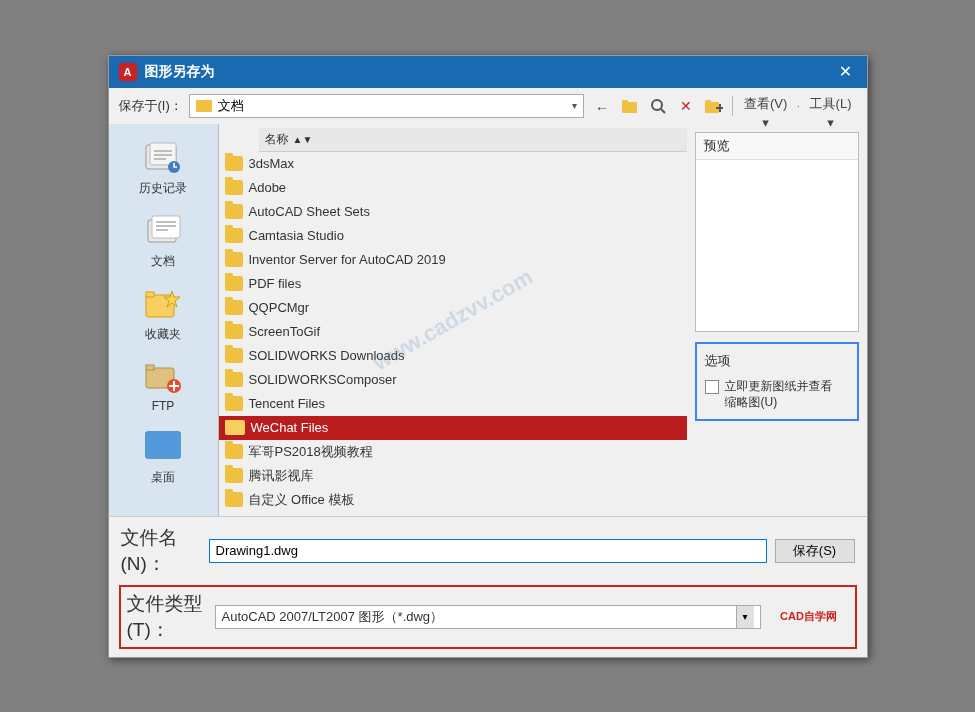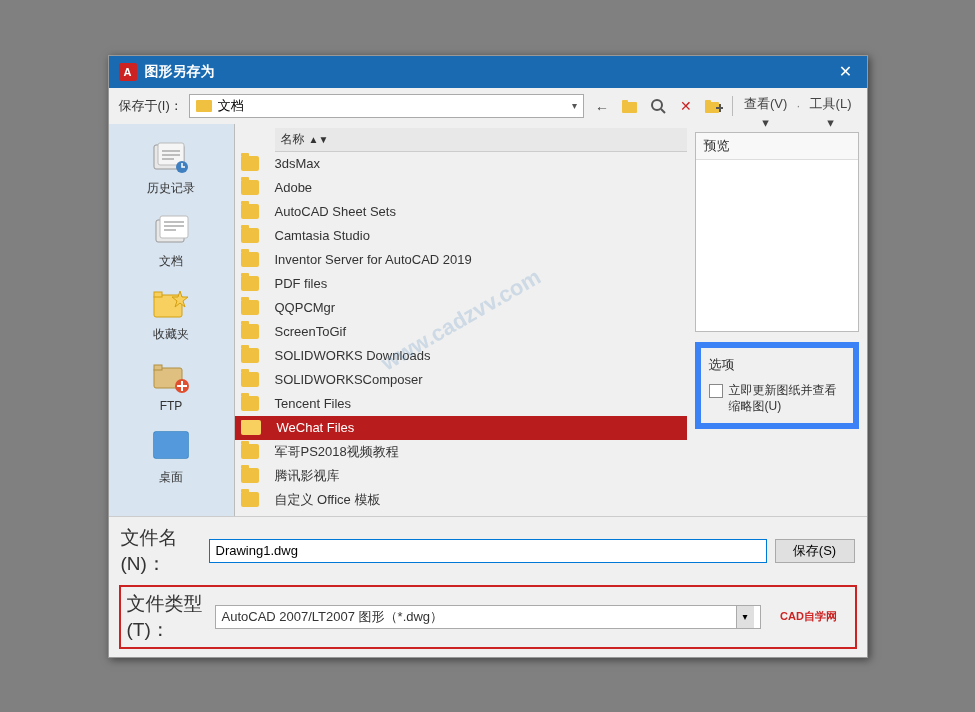--- a/index.html
+++ b/index.html
@@ -197,7 +197,7 @@
       align-items: center;
       padding: 3px 6px;
       cursor: pointer;
-      gap: 16px;
+      gap: 6px;
       min-height: 24px;
     }
     .file-row.selected {

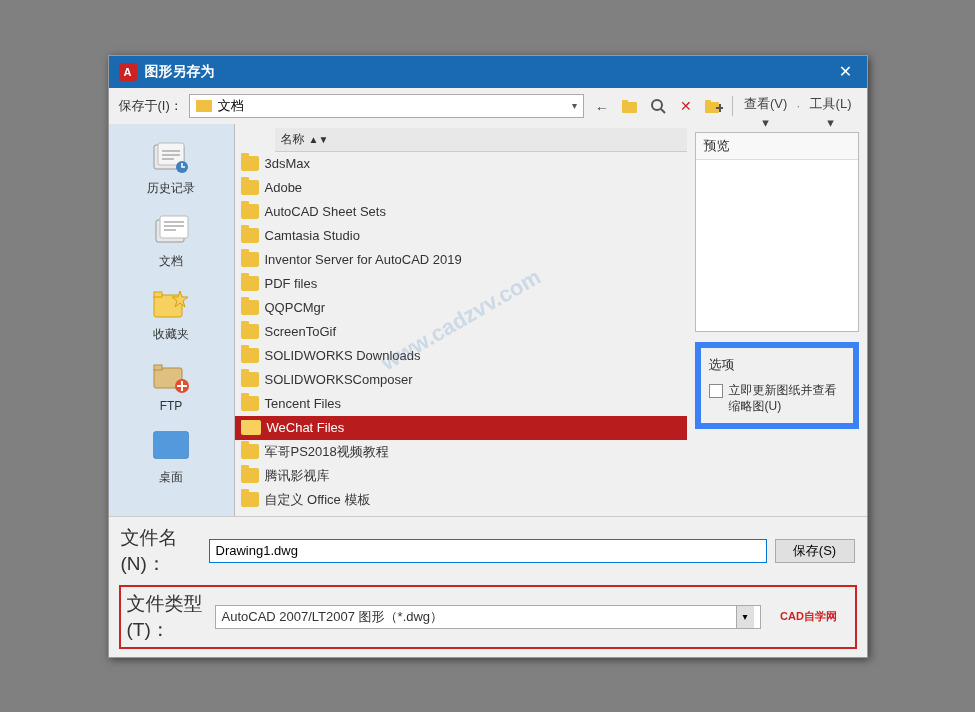--- a/index.html
+++ b/index.html
@@ -142,7 +142,7 @@
       min-height: 0;
     }
     .sidebar {
-      width: 126px;
+      width: 110px;
       background: #d8e4f0;
       display: flex;
       flex-direction: column;

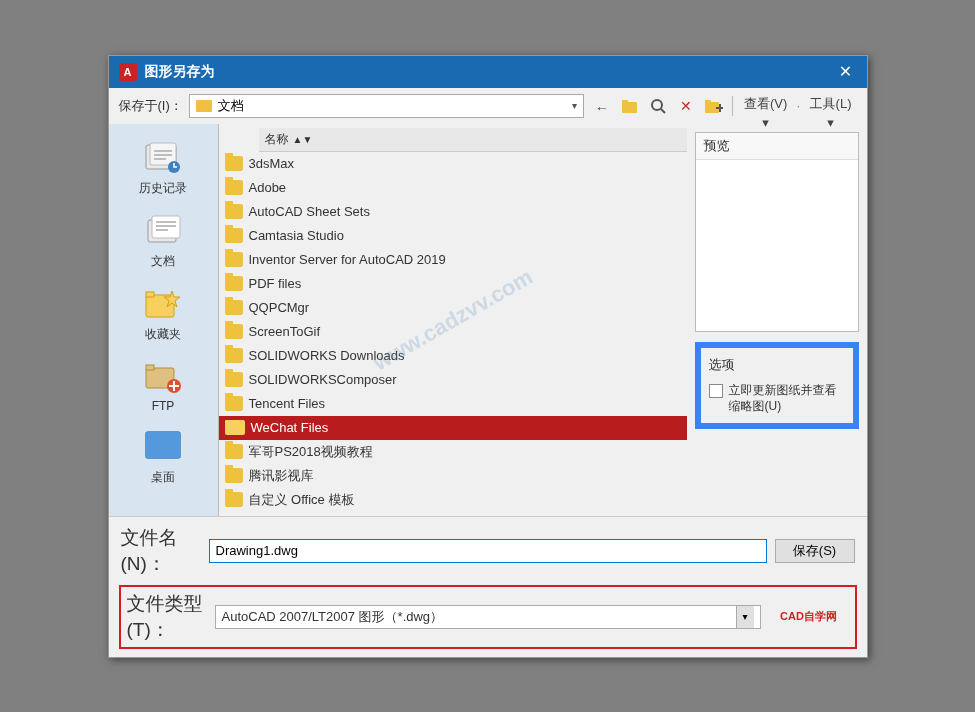--- a/index.html
+++ b/index.html
@@ -261,7 +261,7 @@
       background: white;
     }
     .options-area {
-      border: 6px solid #3b82f6;
+      border: 2px solid #3b82f6;
       padding: 8px;
     }
     .options-label {

